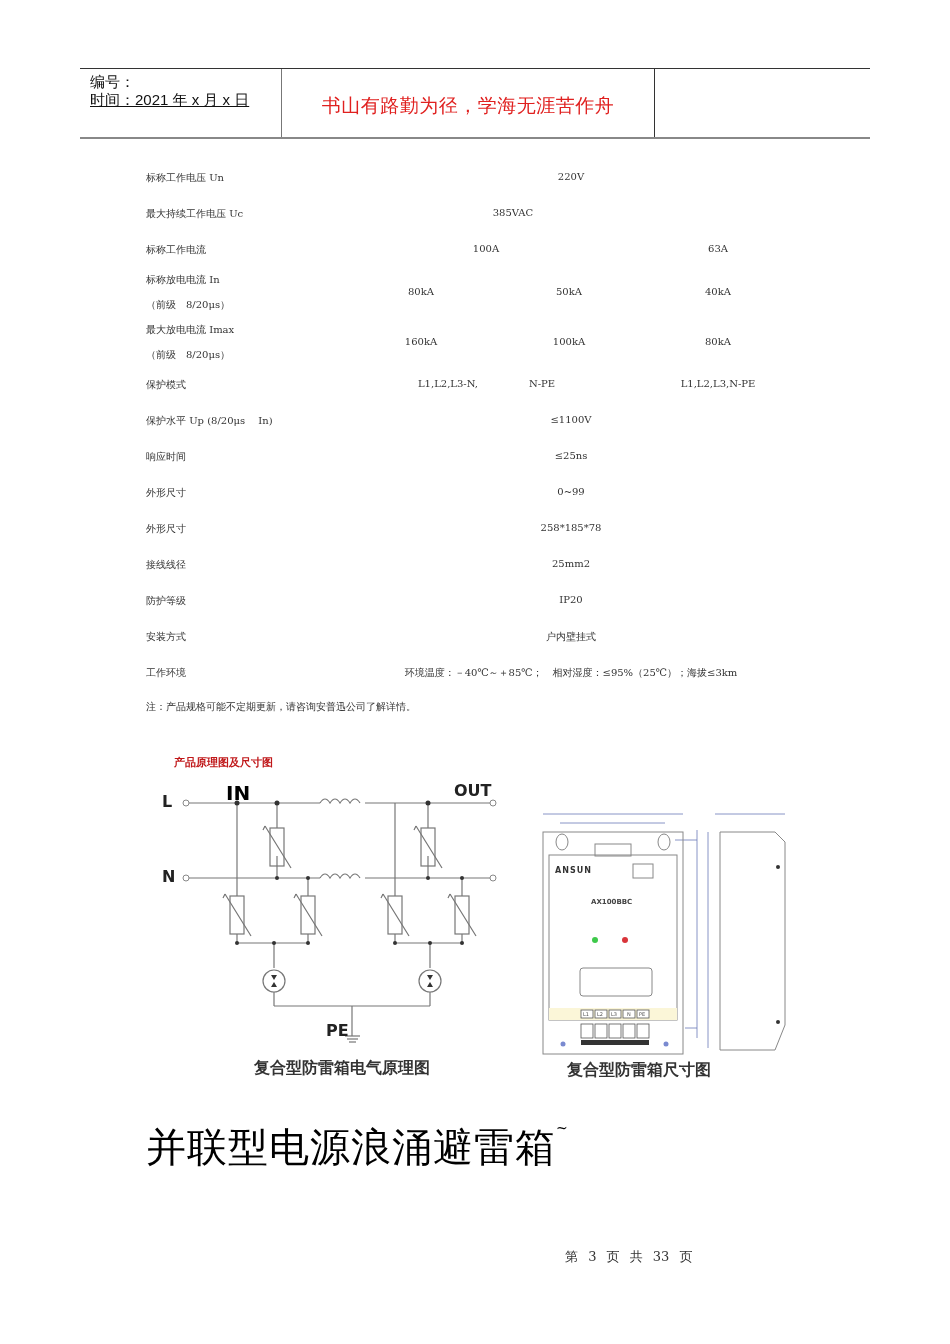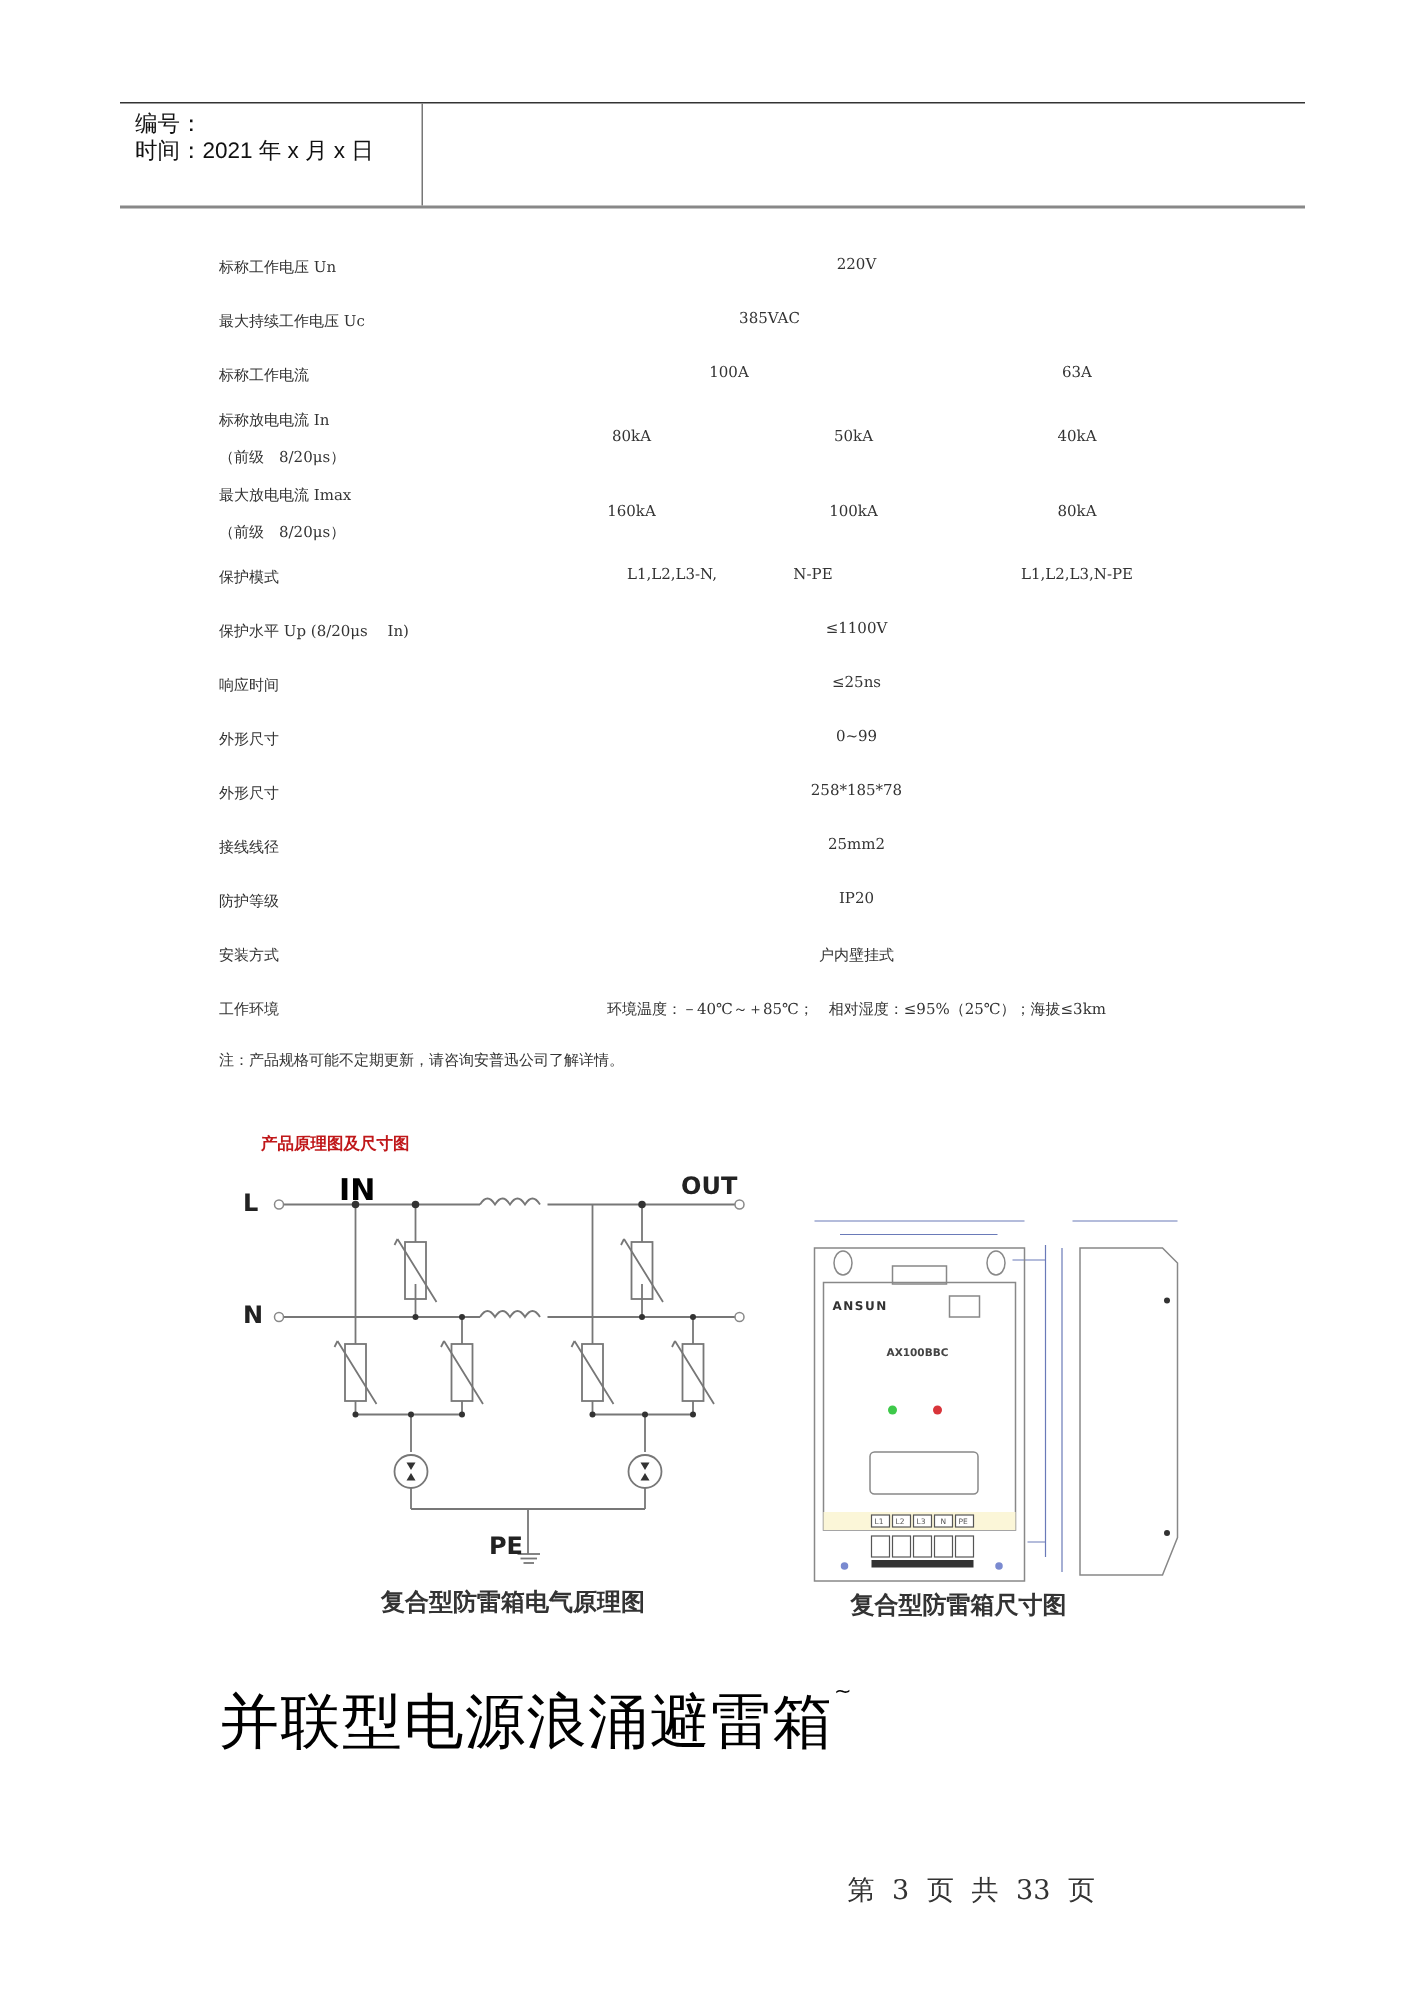--- a/index.html
+++ b/index.html
@@ -13,7 +13,7 @@
   .hdr .c2 { position: absolute; left: 202px; top: 0; width: 372px; height: 68px; border-right: 1.5px solid #333; }
   .hdr .c3 { position: absolute; left: 575px; top: 0; width: 215px; height: 68px; }
   .hdr .l1 { position: absolute; left: 10px; top: 4px; font-family: Liberation Sans, sans-serif; font-size: 15px; color: #111; }
-  .hdr .l2 { position: absolute; left: 10px; top: 22px; font-family: "Liberation Sans", "DejaVu Sans", sans-serif; font-size: 15px; color: #111; }
+  .hdr .l2 { position: absolute; left: 10px; top: 22px; font-family: "Liberation Sans", "DejaVu Sans", sans-serif; font-size: 15px; color: #111; text-decoration: underline; }
   .hdr .motto { position: absolute; left: 0; right: 0; top: 24px; text-align: center;
                 font-family: "DejaVu Sans", sans-serif; font-size: 19px; color: #e0201f; letter-spacing: 0.5px; }
   .hdr .pg { position: absolute; left: 10px; top: 25px; font-family: "Liberation Sans", "DejaVu Sans", sans-serif; font-size: 15px; color: #111; }

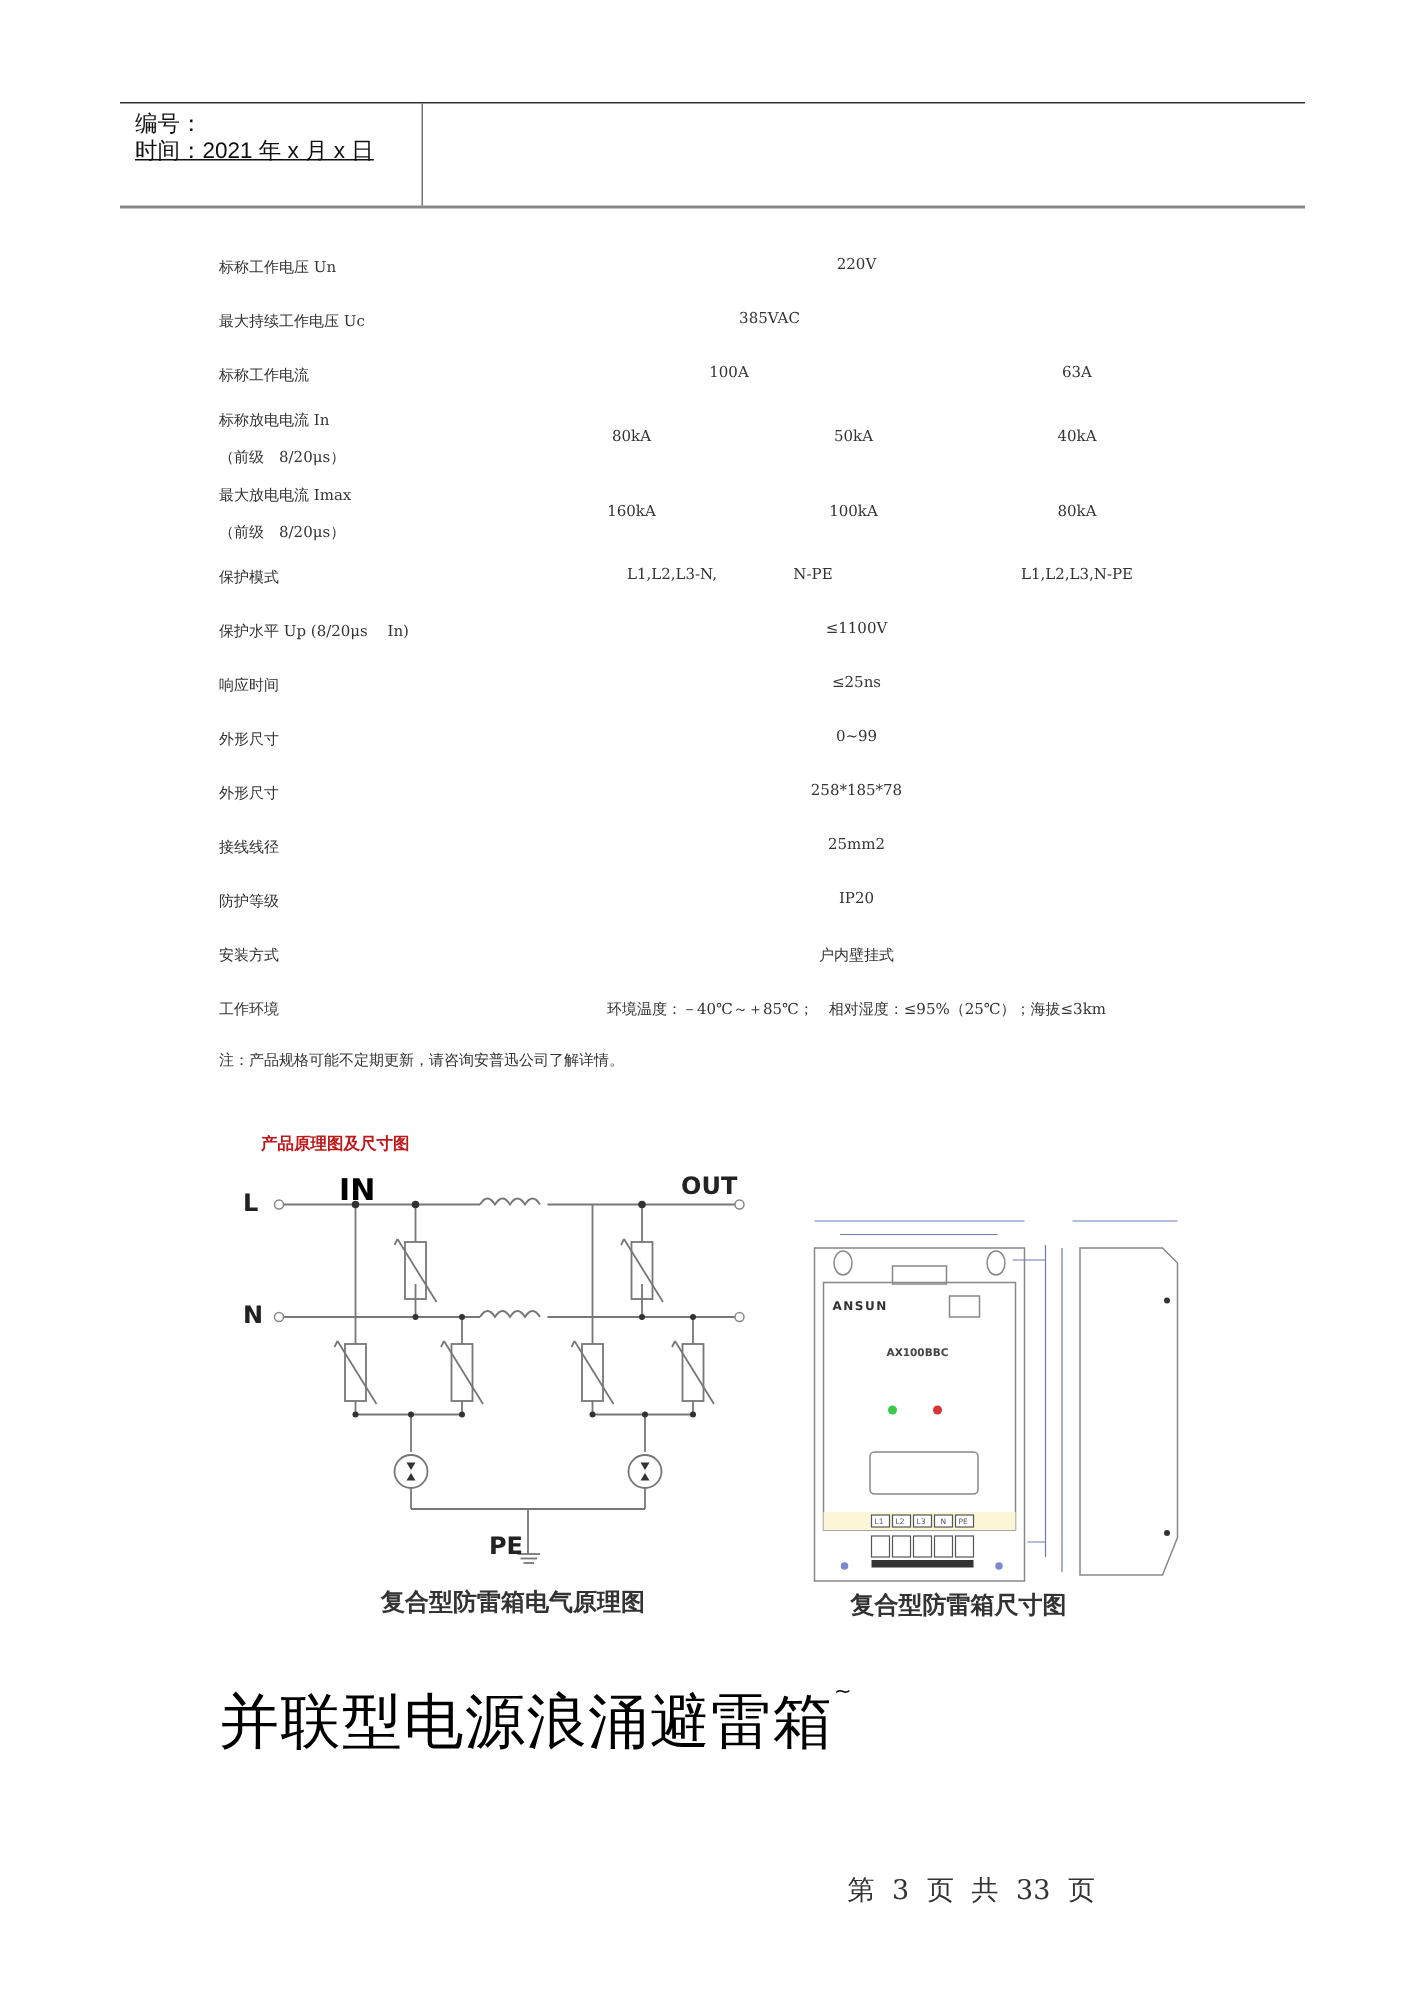--- a/index.html
+++ b/index.html
@@ -46,6 +46,9 @@
   <div class="c1">
     <div class="l1">编号：</div>
     <div class="l2">时间：2021 年 x 月 x 日</div>
+  </div>
+  <div class="c2">
+    <div class="motto">书山有路勤为径，学海无涯苦作舟</div>
   </div>
 </div>
 

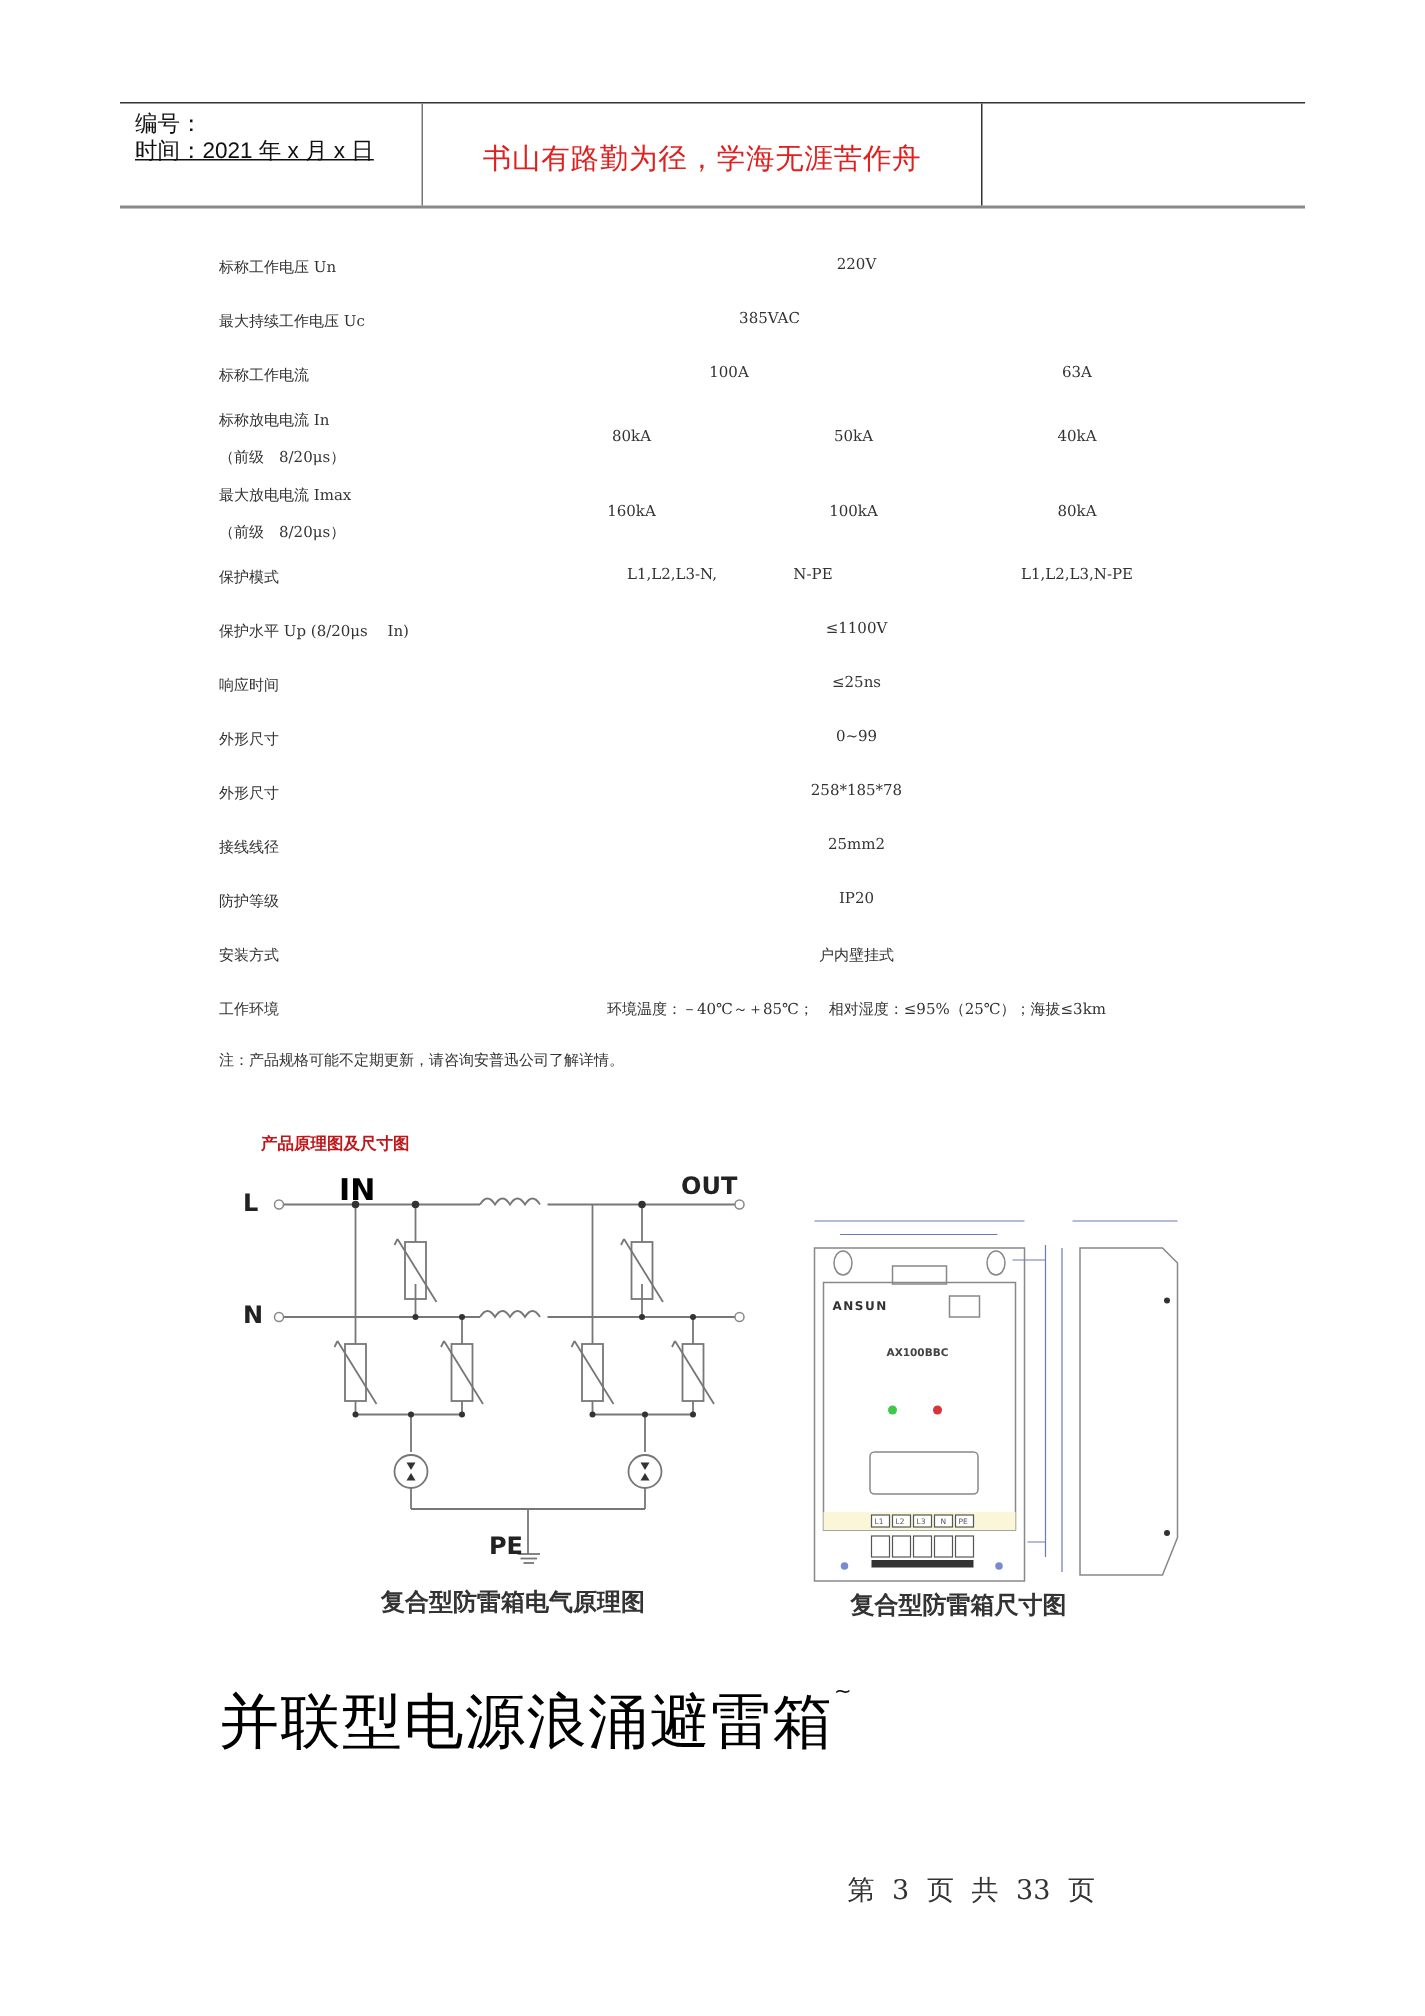--- a/index.html
+++ b/index.html
@@ -36,7 +36,7 @@
                font-size: 40px; color: #000; letter-spacing: 1px; }
   .big-title .tilde { font-size: 14px; vertical-align: top; }
   .footer { position: absolute; left: 0; width: 814px; top: 1248px; text-align: center;
-            font-size: 18px; color: #333; padding-left: 290px; box-sizing: border-box; text-align: left; }
+            font-size: 13px; color: #333; padding-left: 290px; box-sizing: border-box; text-align: left; }
   .footer span { margin-right: 6px; }
 </style>
 </head>

